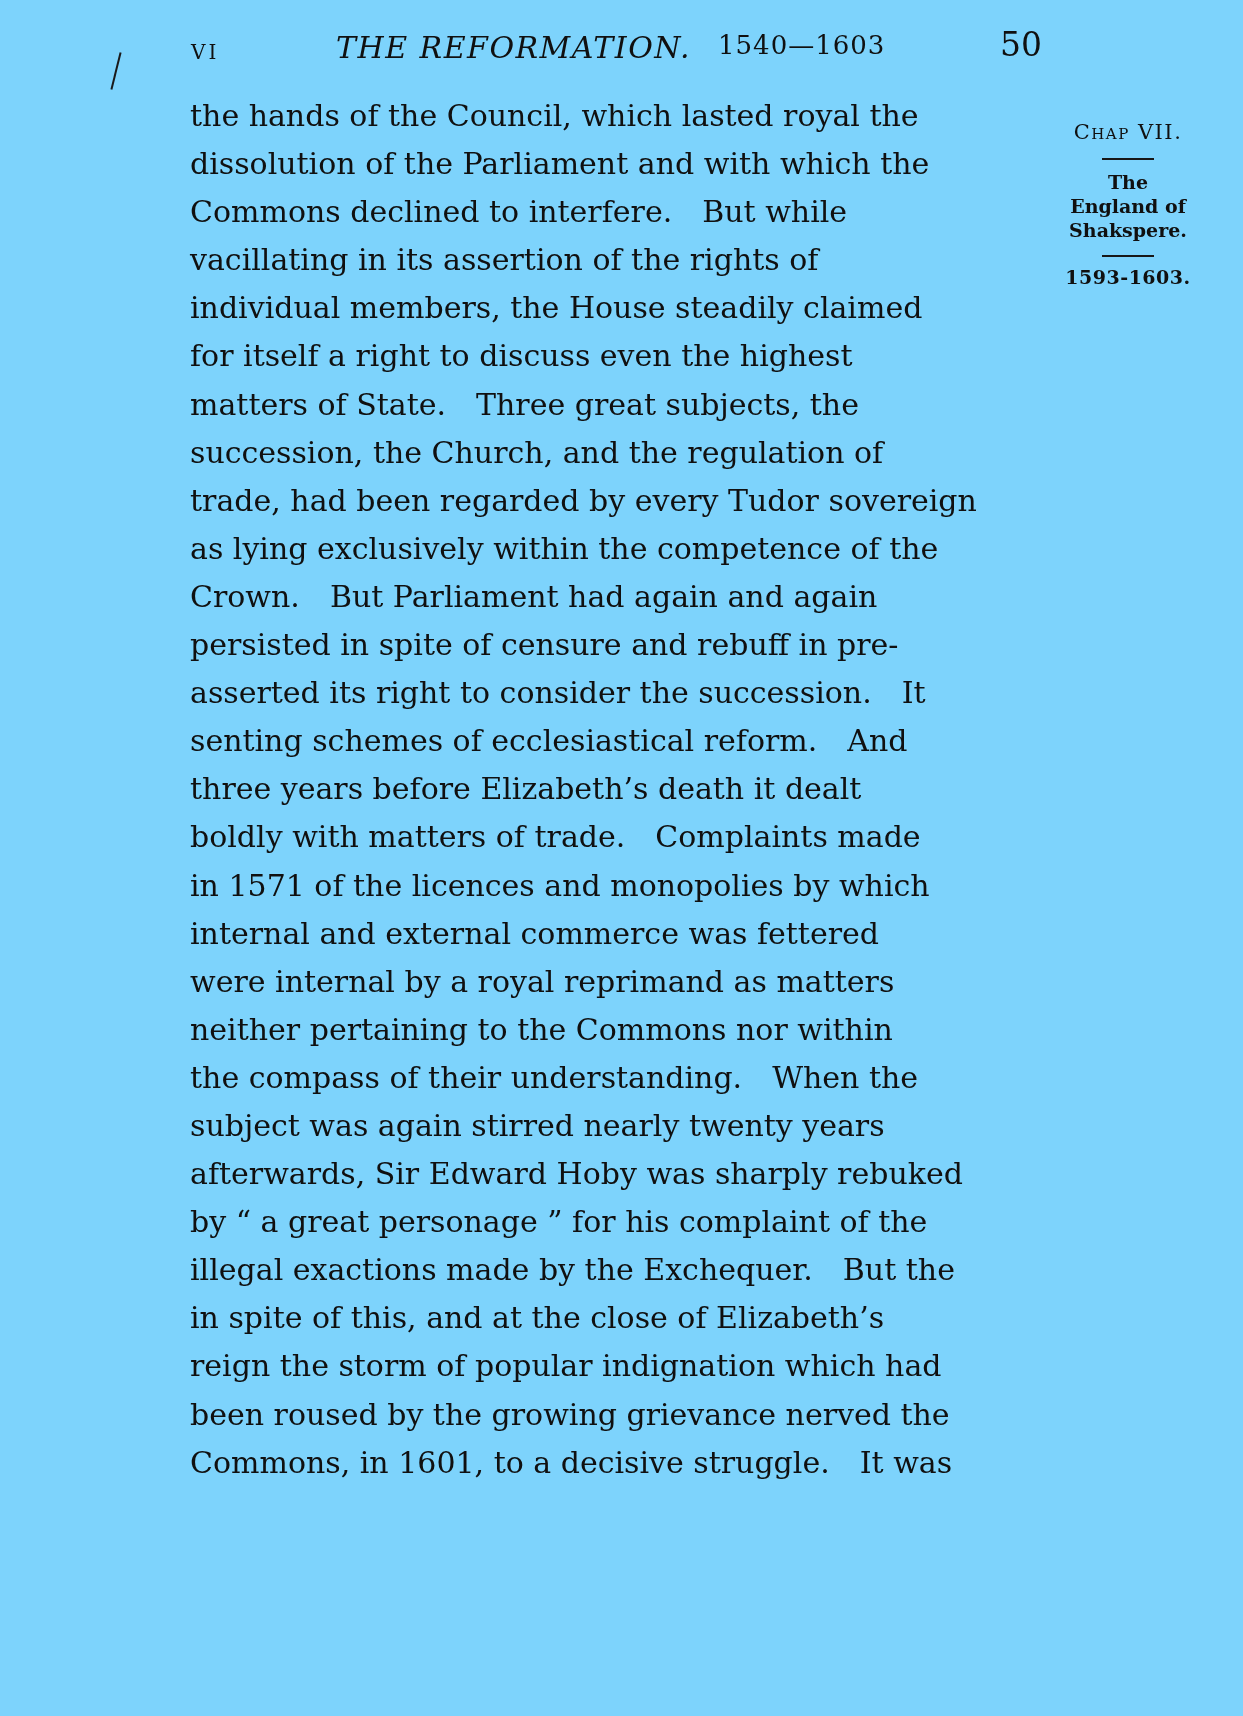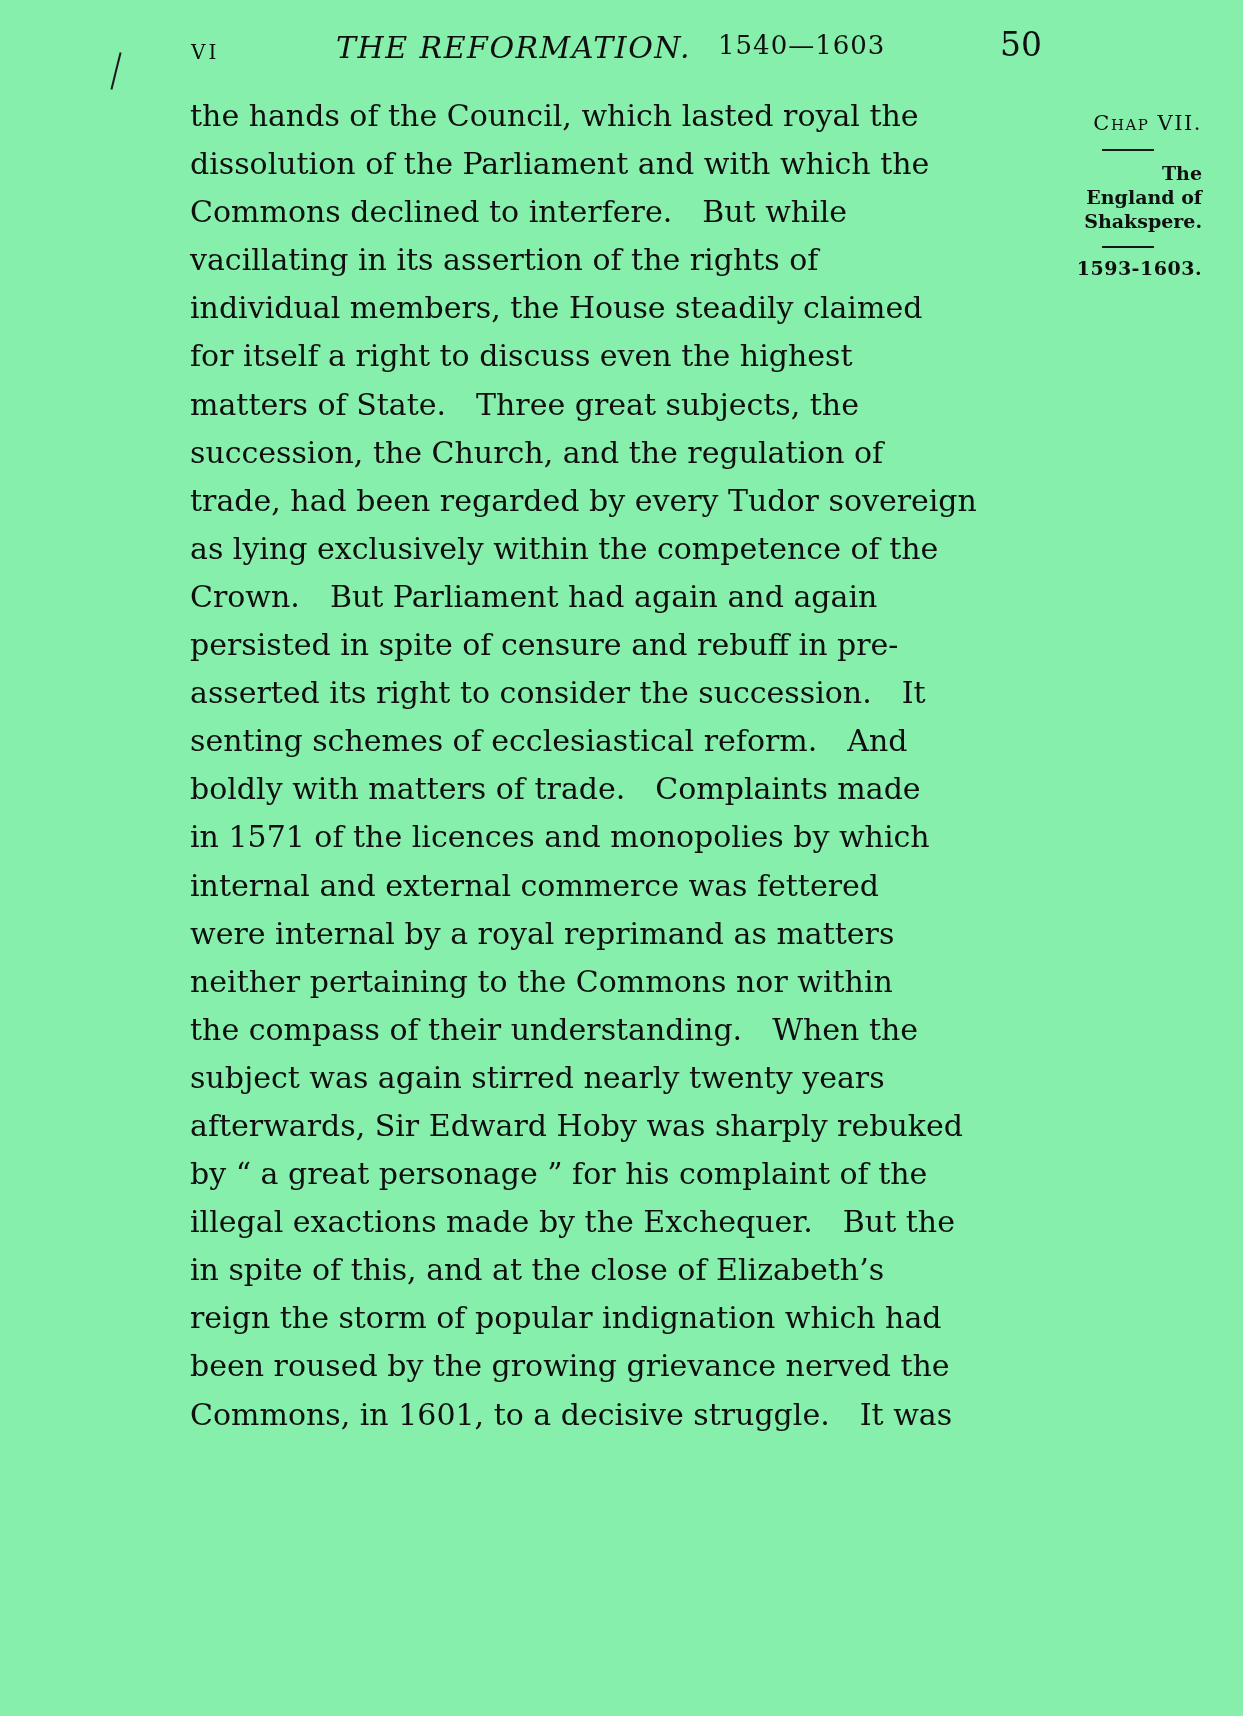--- a/index.html
+++ b/index.html
@@ -11,7 +11,7 @@
     position: relative;
     width: 1243px;
     height: 1716px;
-    background: #86efac;
+    background: #7dd3fc;
     color: #101010;
     overflow: hidden;
     margin: 0 auto;

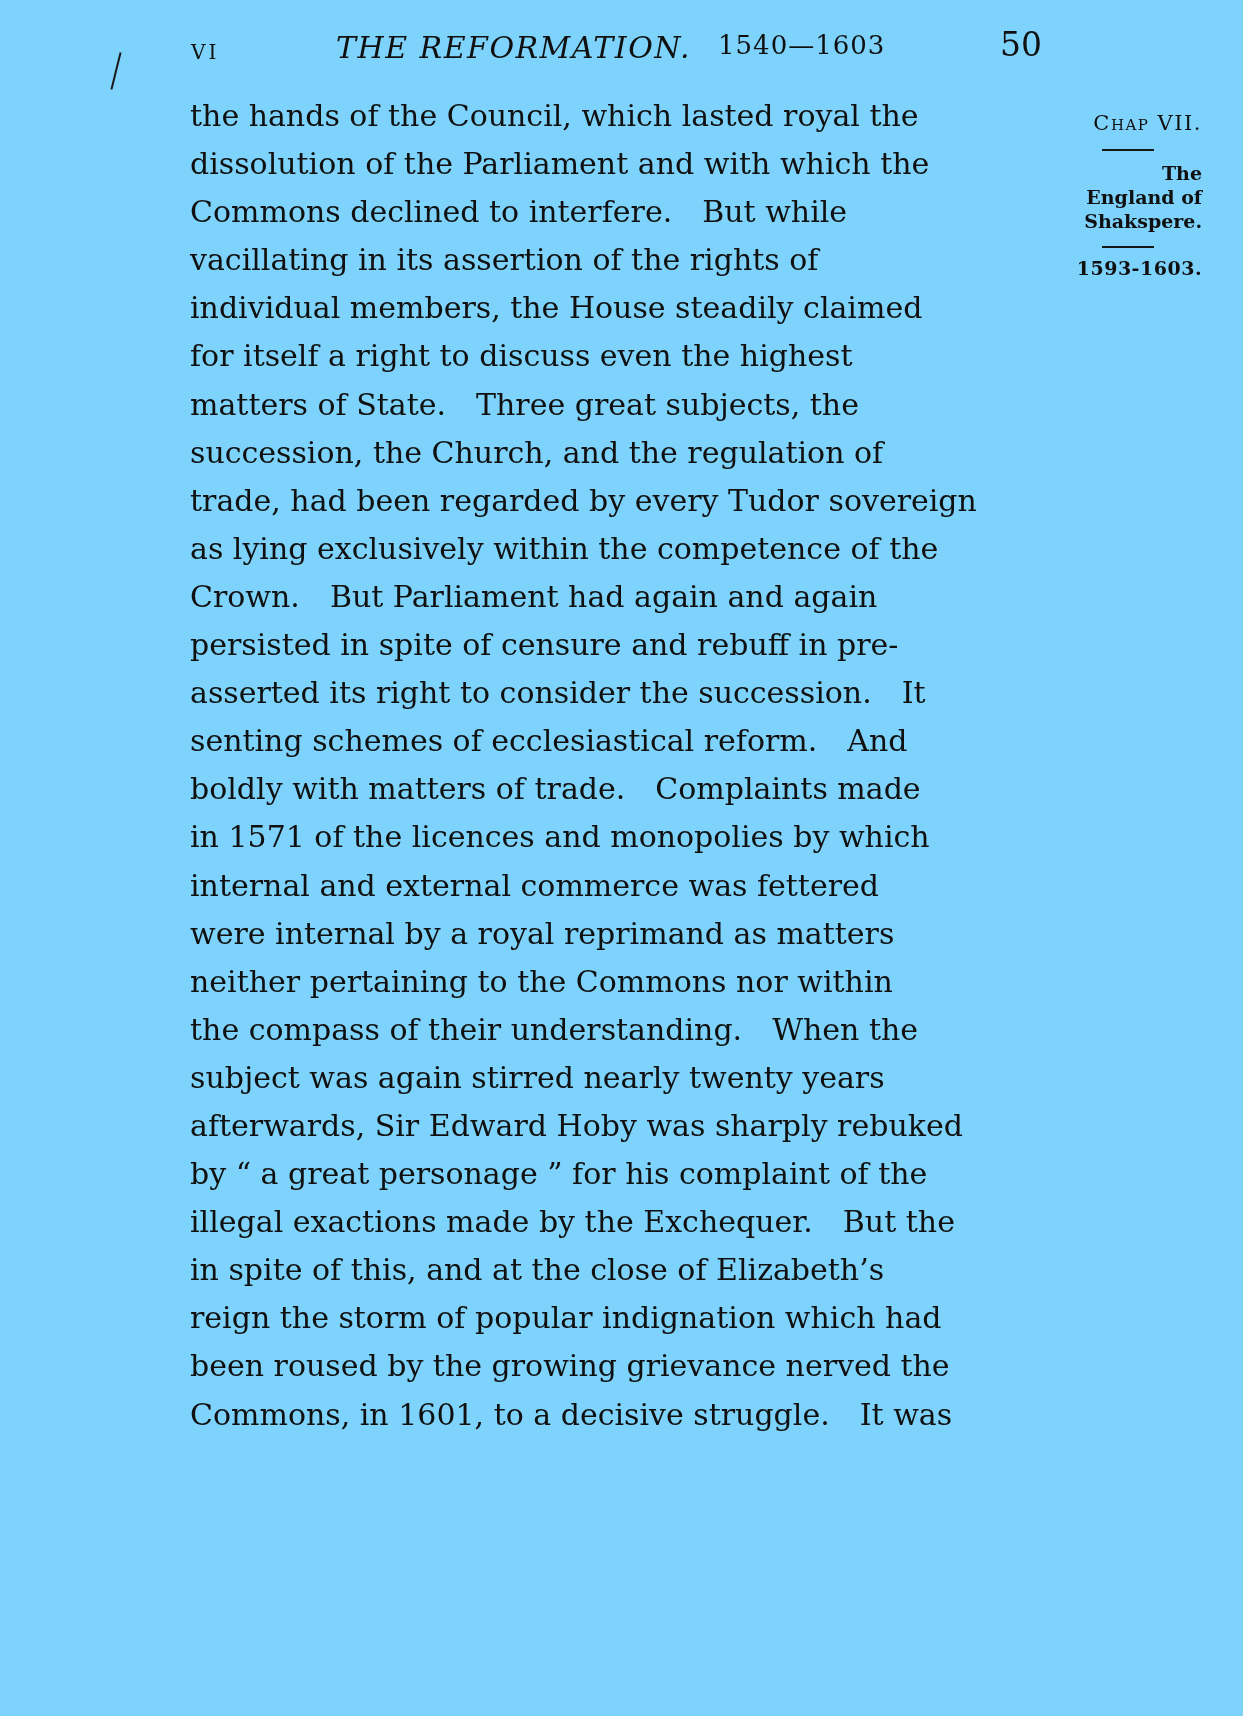--- a/index.html
+++ b/index.html
@@ -57,9 +57,9 @@
   .margin-notes {
     position: absolute;
     left: 1054px;
-    top: 111px;
+    top: 120px;
     width: 148px;
-    text-align: right;
+    text-align: center;
   }
   .chap-label {
     font-size: 21px;

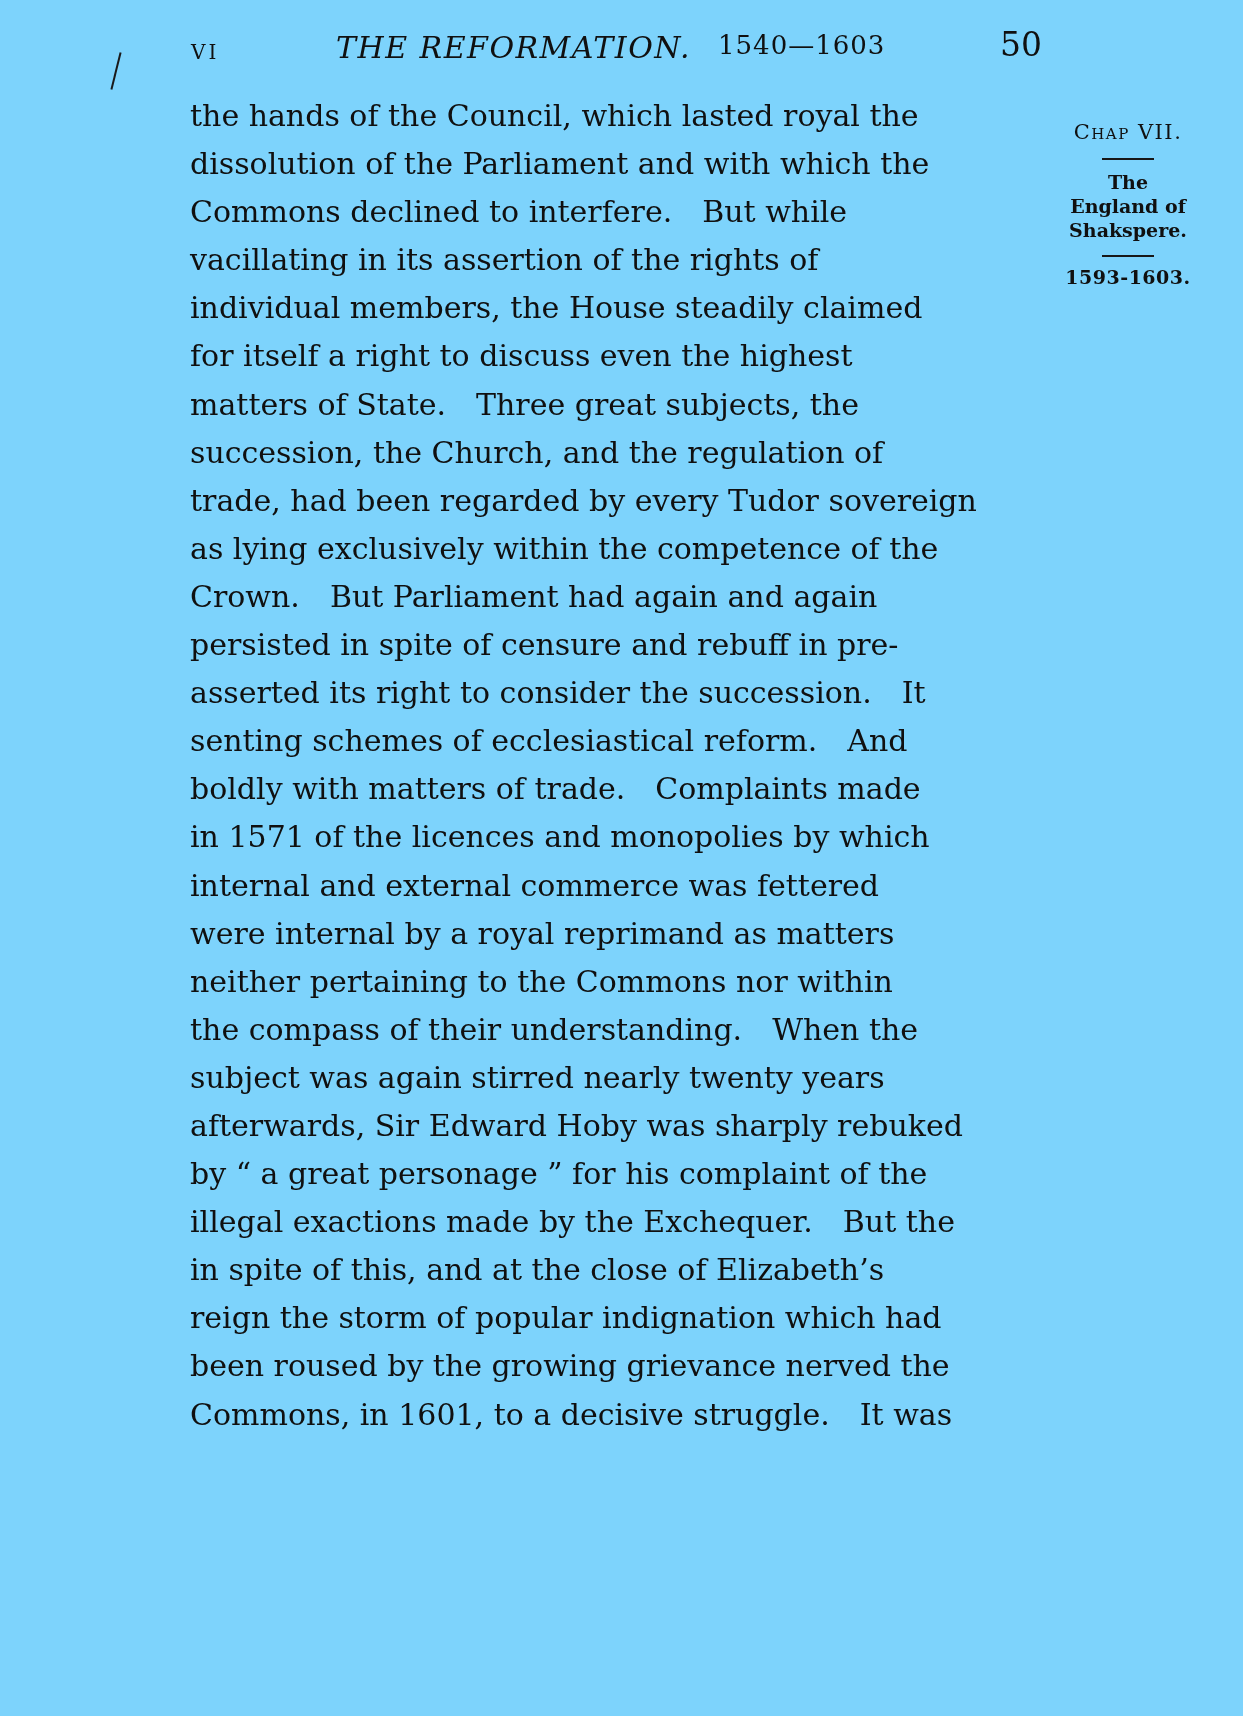--- a/index.html
+++ b/index.html
@@ -116,6 +116,7 @@
       <div class="line">persisted in spite of censure and rebuff in pre-</div>
       <div class="line">asserted its right to consider the succession. It</div>
       <div class="line">senting schemes of ecclesiastical reform. And</div>
+      <div class="line">three years before Elizabeth’s death it dealt</div>
       <div class="line">boldly with matters of trade. Complaints made</div>
       <div class="line">in 1571 of the licences and monopolies by which</div>
       <div class="line">internal and external commerce was fettered</div>

